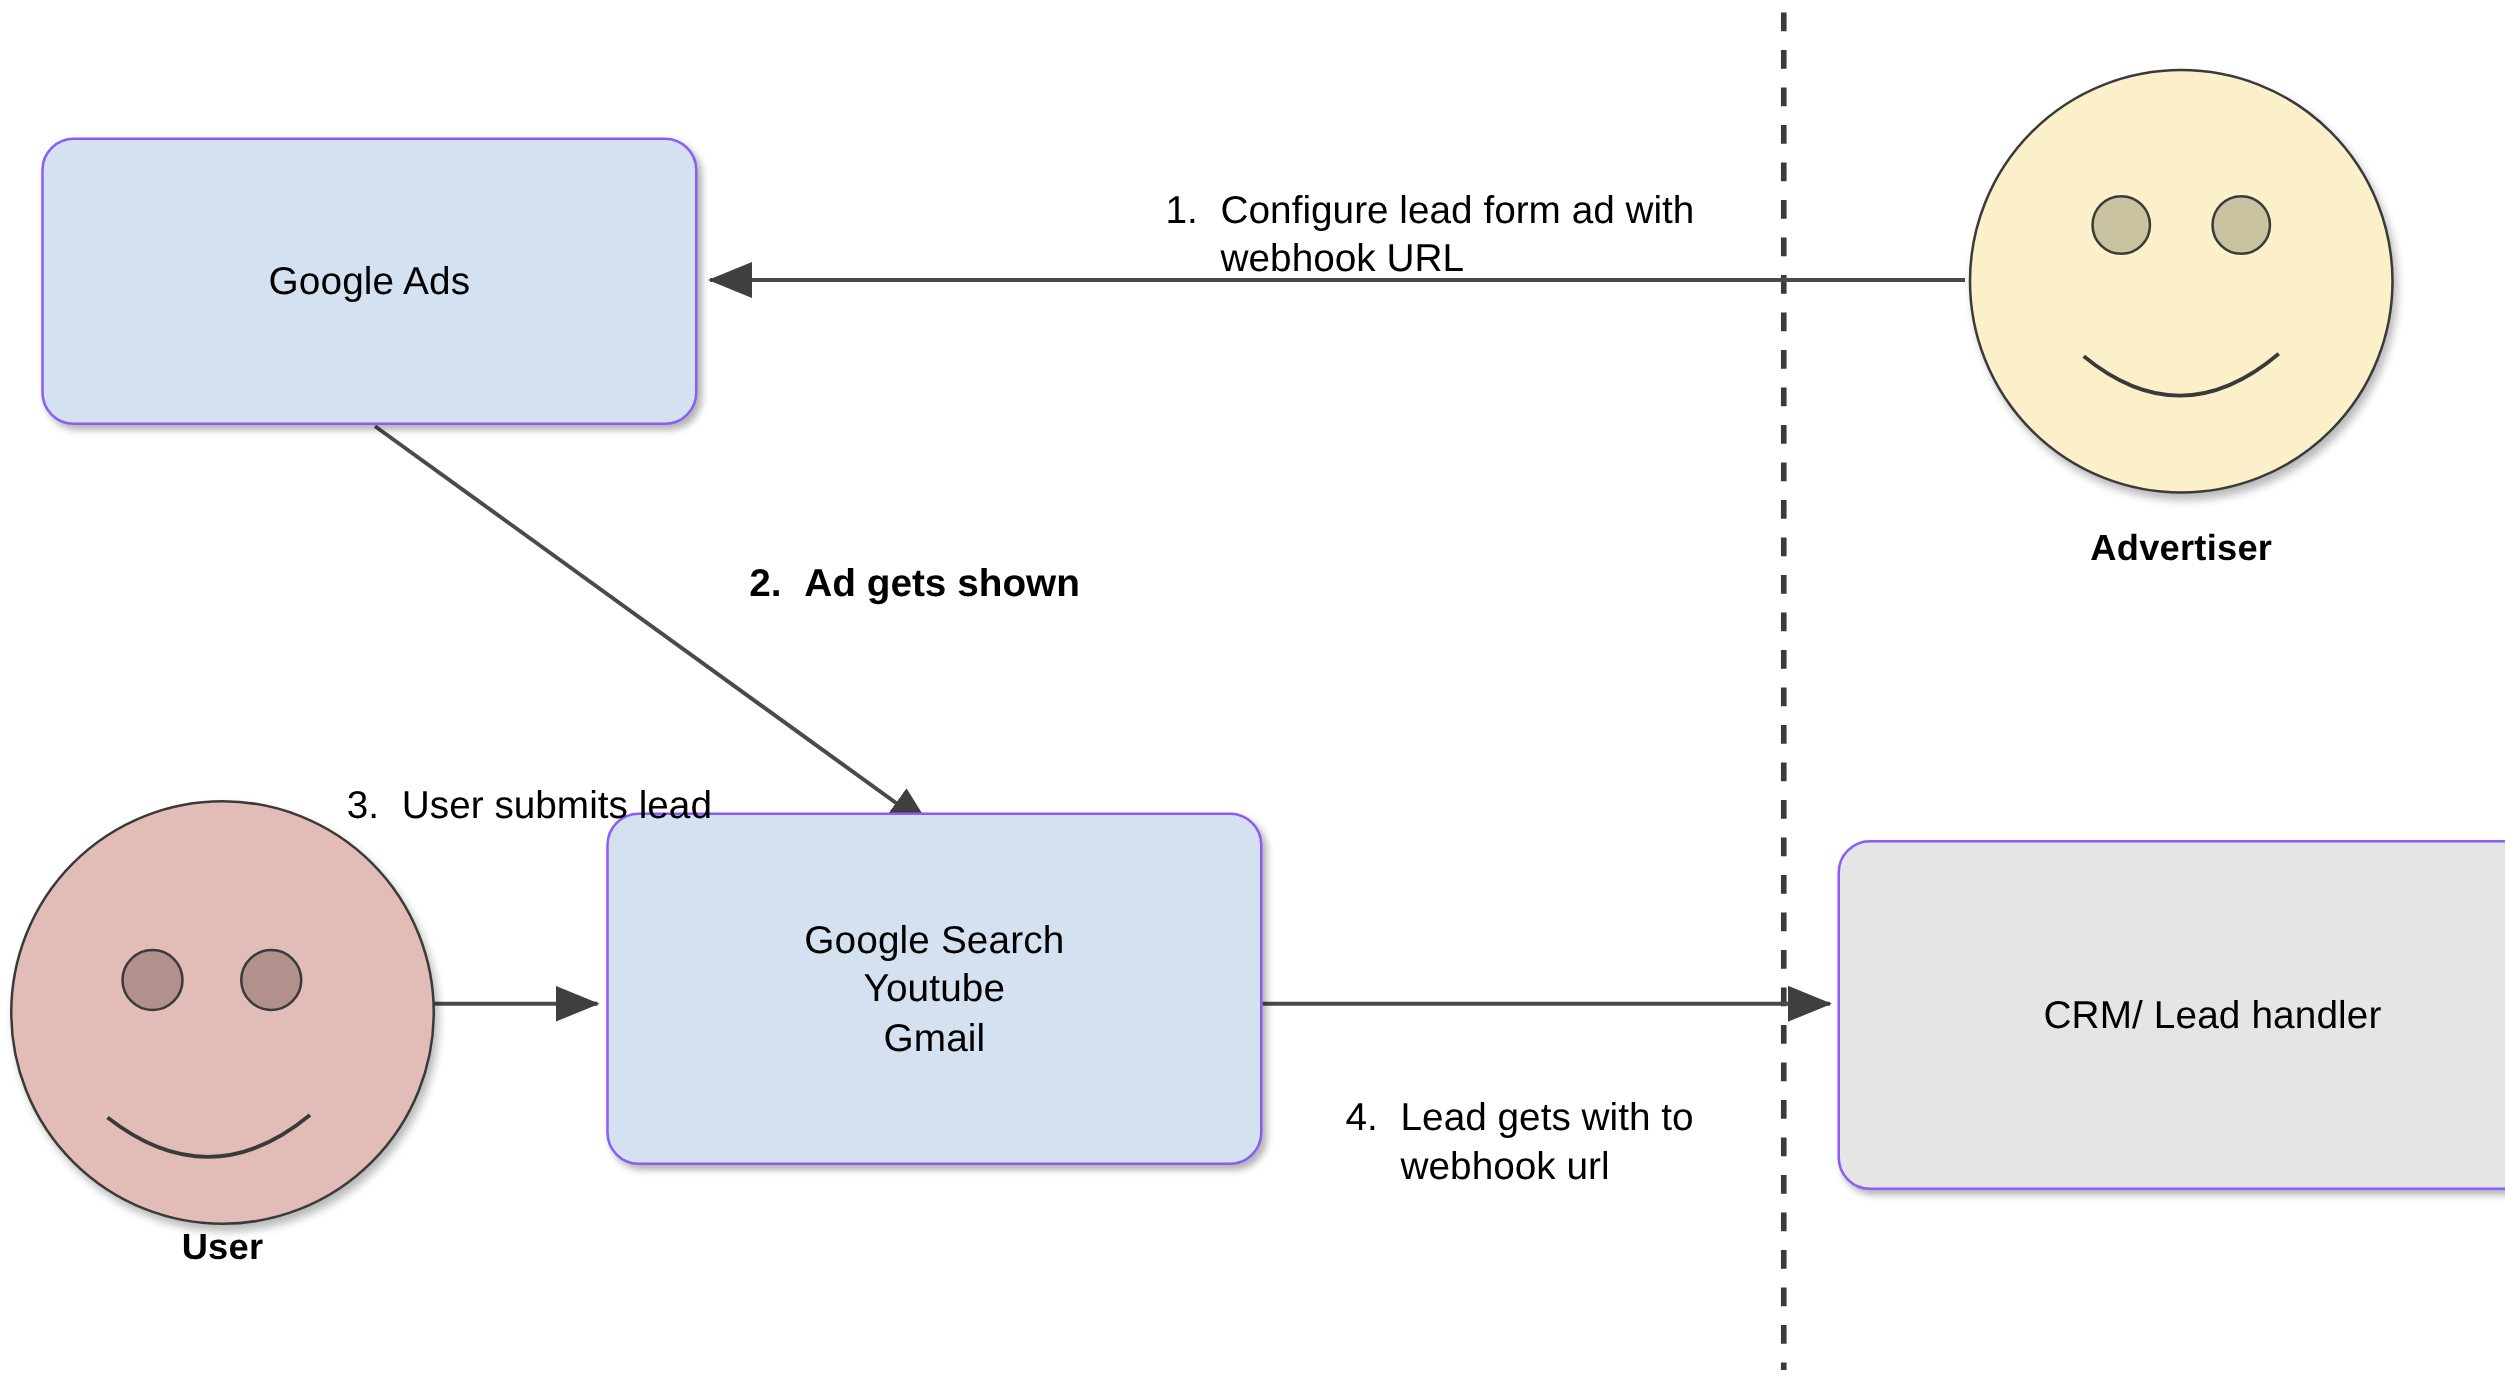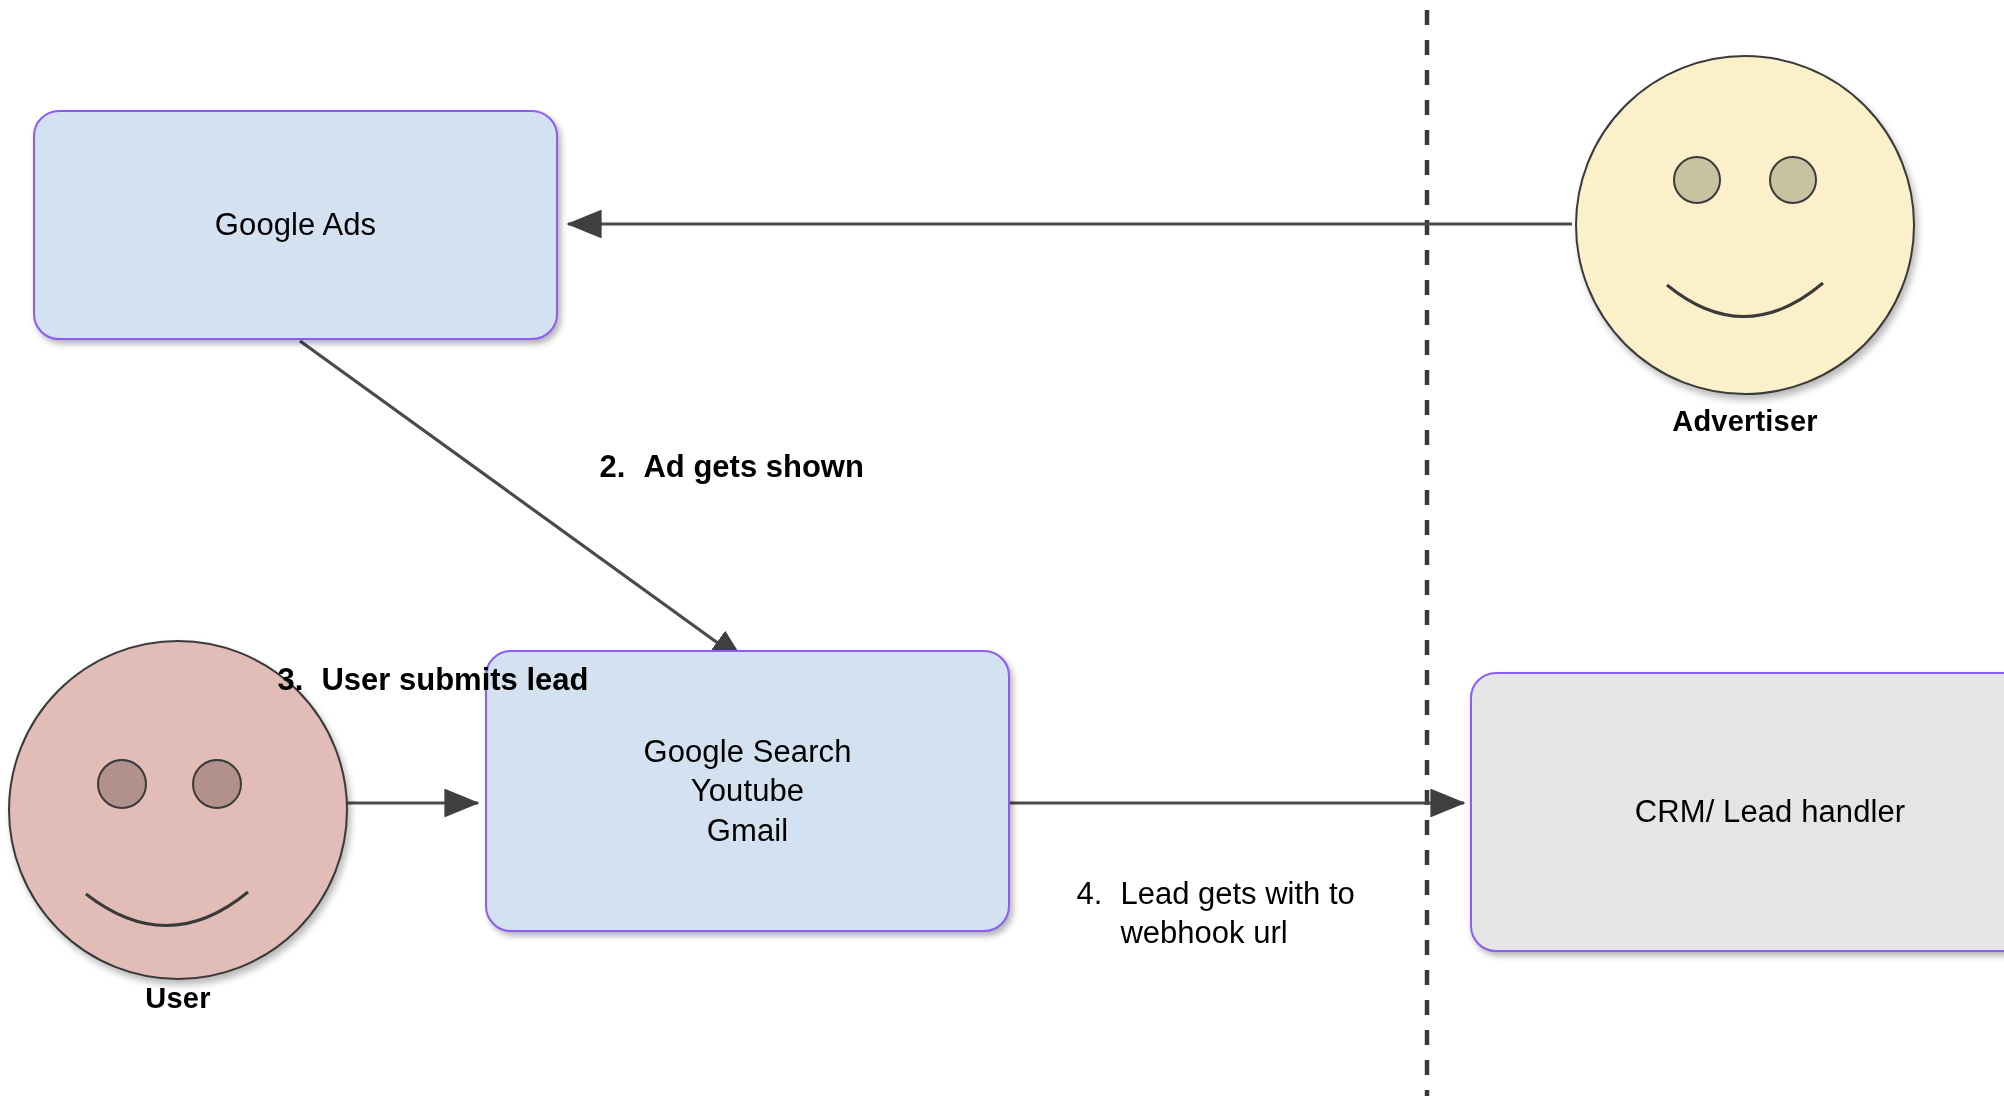--- a/index.html
+++ b/index.html
@@ -181,6 +181,10 @@
     <div class="actor-caption">User</div>
   </div>
 
+  <div class="edge-label" id="label-step1">
+    <span class="num">1.</span><span class="txt">Configure lead form ad with
+webhook URL</span>
+  </div>
 
   <div class="edge-label" id="label-step2">
     <span class="num">2.</span><span class="txt">Ad gets shown</span>

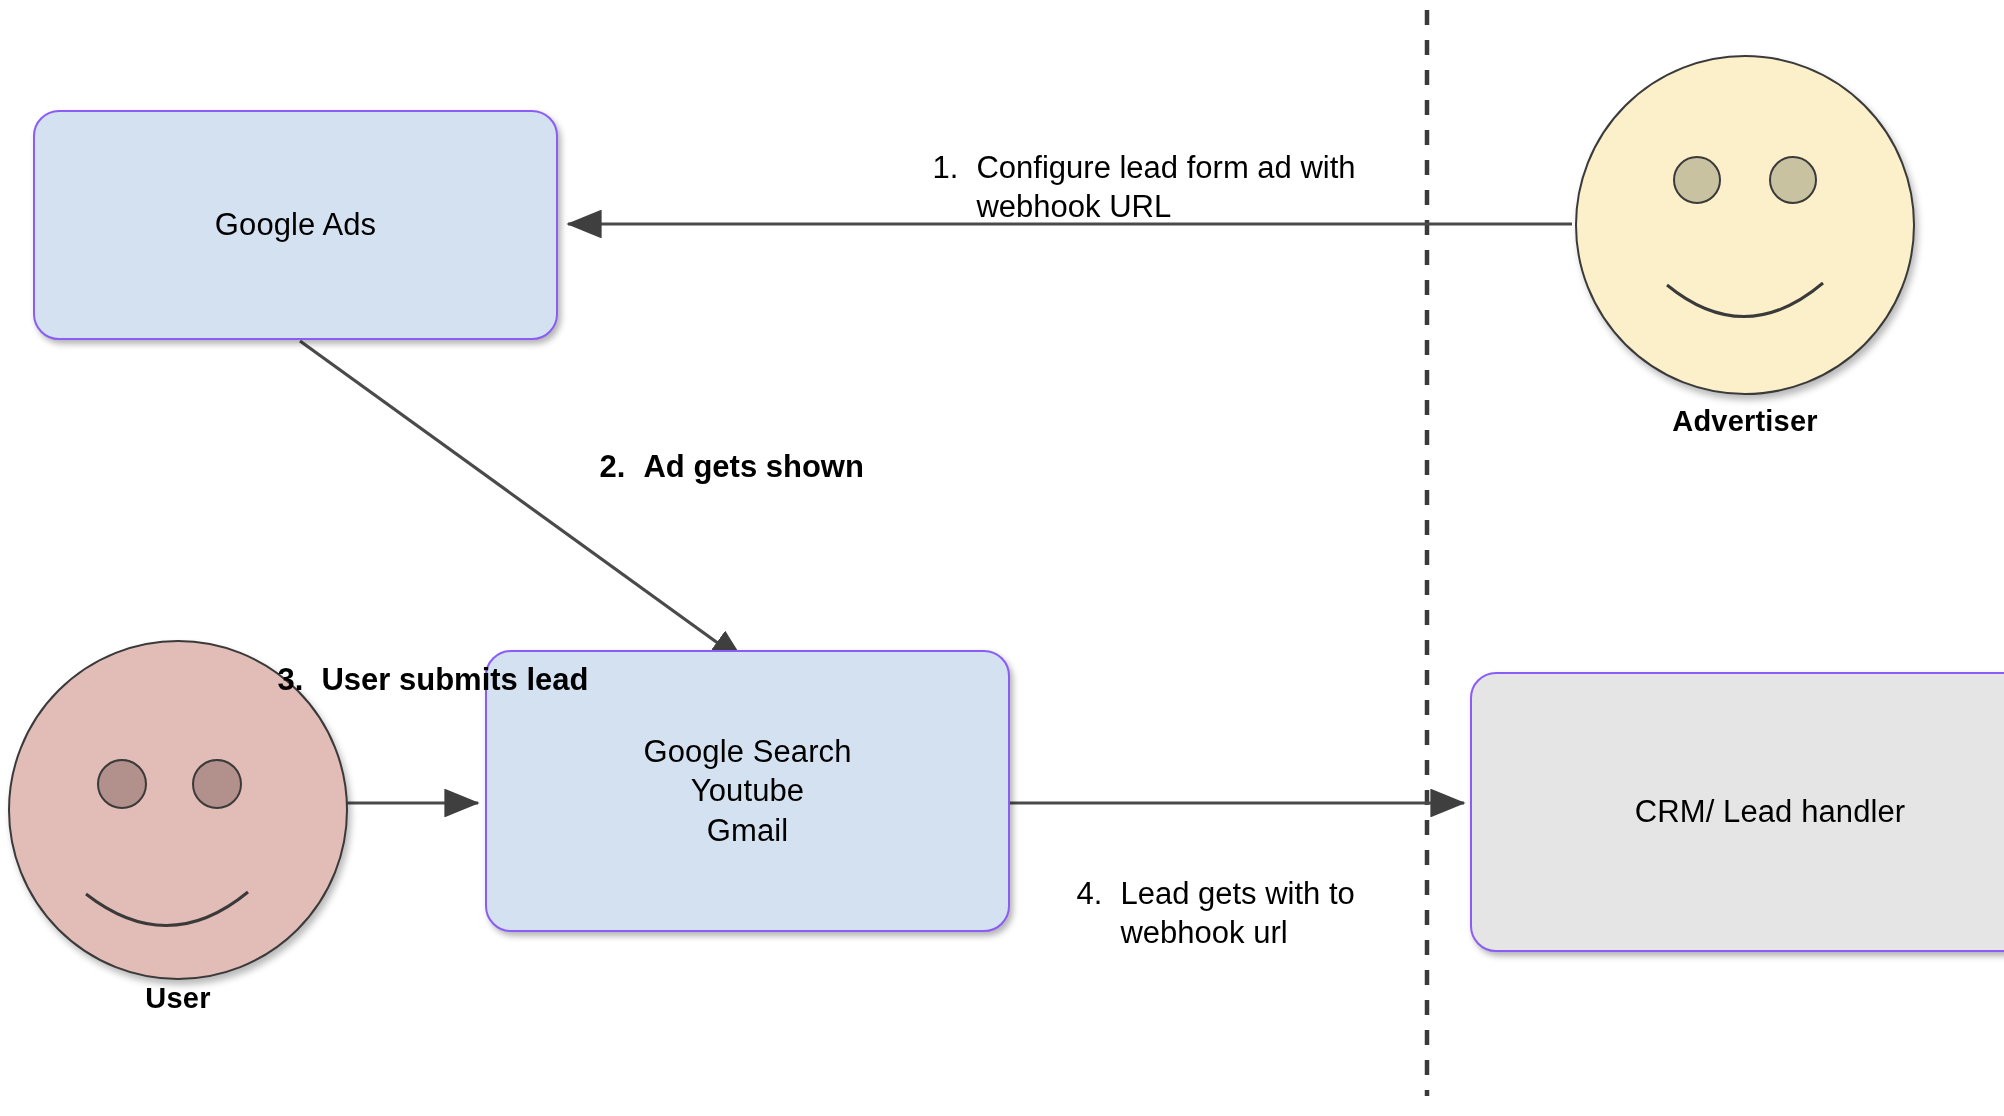--- a/index.html
+++ b/index.html
@@ -88,7 +88,7 @@
     width: 340px; height: 340px;
     background: #fbf0ca;
   }
-  #actor-advertiser .actor-caption { top: 350px; }
+  #actor-advertiser .actor-caption { top: 368px; }
   #actor-user {
     left: 8px; top: 640px; width: 340px; height: 340px;
   }

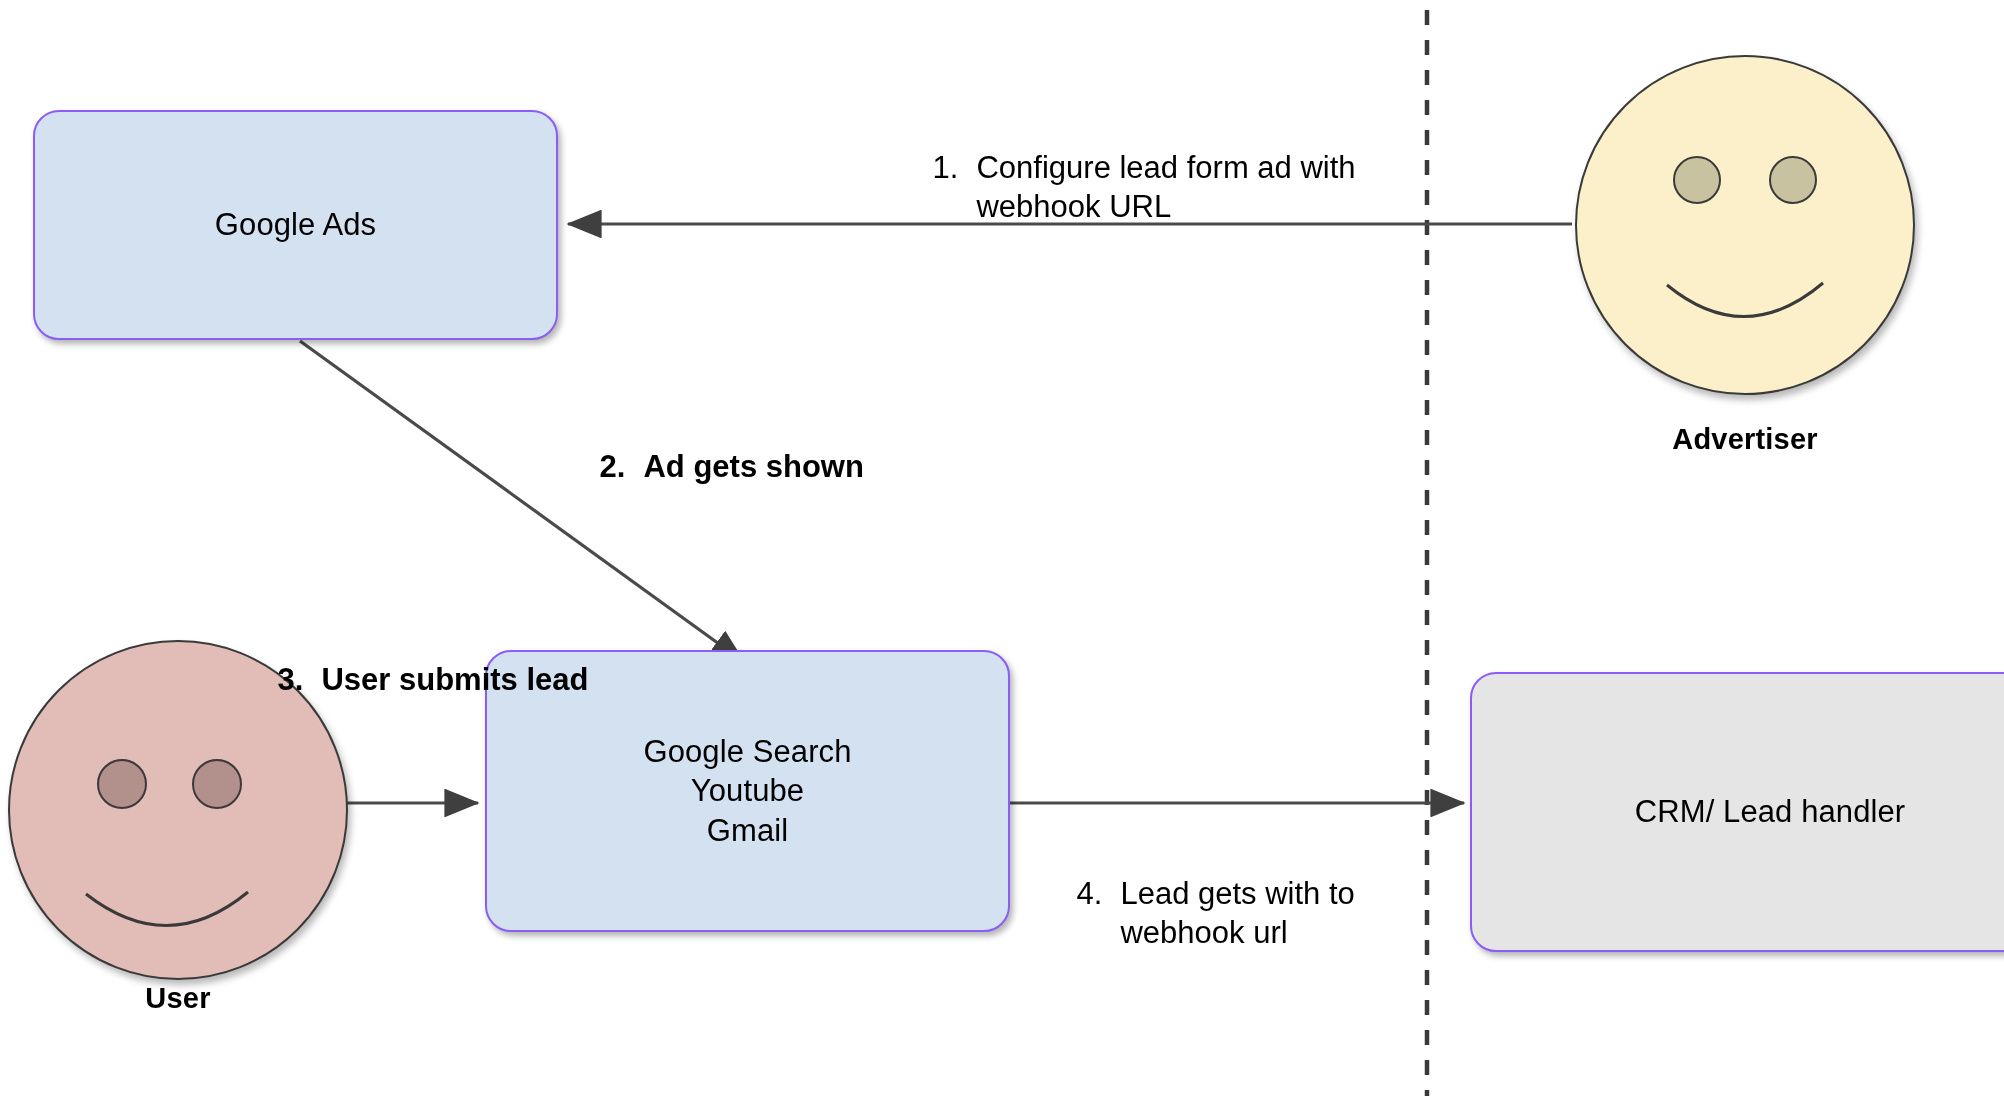--- a/index.html
+++ b/index.html
@@ -121,7 +121,7 @@
   }
   #label-step1 { left: 898px; top: 108px; }
   #label-step2 { left: 565px; top: 407px; font-weight: bold; }
-  #label-step3 { left: 243px; top: 620px; font-weight: bold; }
+  #label-step3 { left: 243px; top: 584px; }
   #label-step4 { left: 1042px; top: 834px; }
 </style>
 </head>

